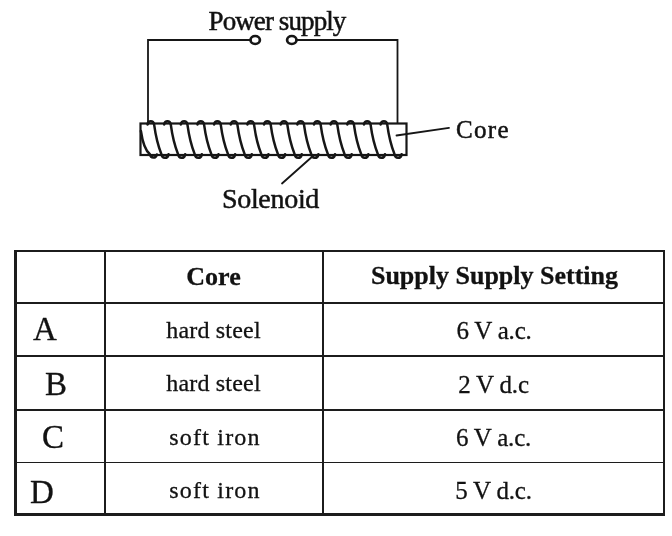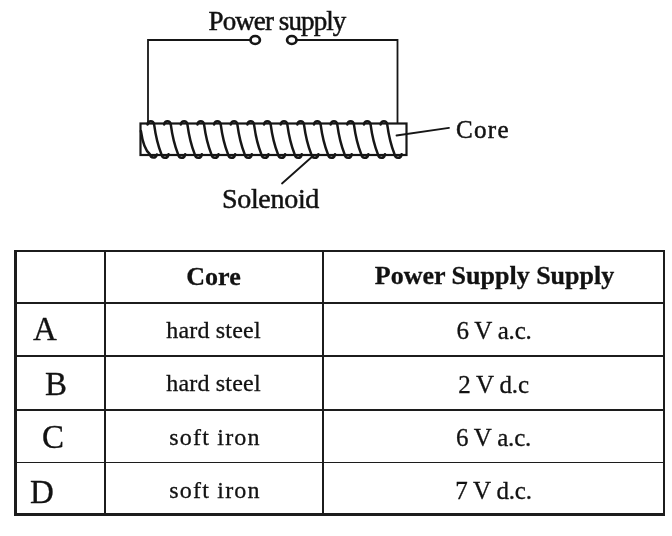--- a/index.html
+++ b/index.html
@@ -46,7 +46,7 @@
   <div class="vl" style="left:662.5px;top:249.5px;width:2.5px;height:266px"></div>
 
   <div class="txt" style="left:213.5px;top:276.5px;font-size:26px;font-weight:bold">Core</div>
-  <div class="txt" style="left:494.5px;top:276px;font-size:26px;font-weight:bold">Power Supply Supply</div>
+  <div class="txt" style="left:494.5px;top:276px;font-size:26px;font-weight:bold">Supply Supply Setting</div>
 
   <div class="txt" style="left:45px;top:329px;font-size:33px">A</div>
   <div class="txt" style="left:56px;top:384px;font-size:33px">B</div>

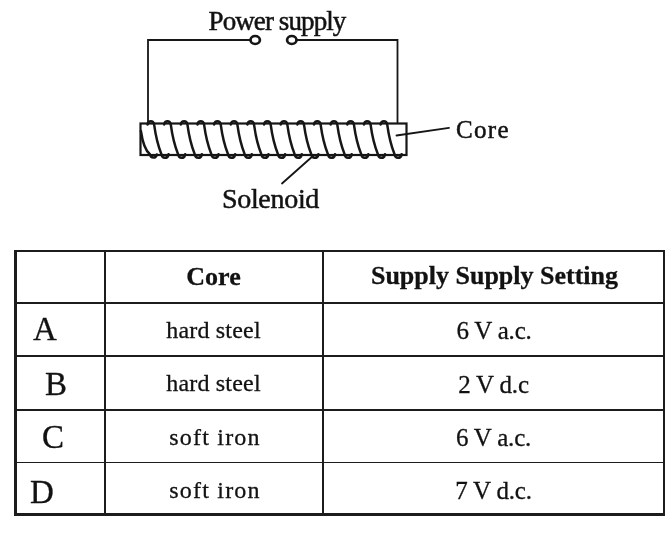--- a/index.html
+++ b/index.html
@@ -61,7 +61,7 @@
   <div class="txt" style="left:494px;top:331px;font-size:25px;letter-spacing:-0.2px">6 V a.c.</div>
   <div class="txt" style="left:493.5px;top:384.5px;font-size:25px;letter-spacing:-0.2px">2 V d.c</div>
   <div class="txt" style="left:493.5px;top:438px;font-size:25px;letter-spacing:-0.2px">6 V a.c.</div>
-  <div class="txt" style="left:493.5px;top:491px;font-size:25px;letter-spacing:-0.2px">7 V d.c.</div>
+  <div class="txt" style="left:493.5px;top:491px;font-size:25px;letter-spacing:-0.2px">5 V d.c.</div>
 
 </div>
 

